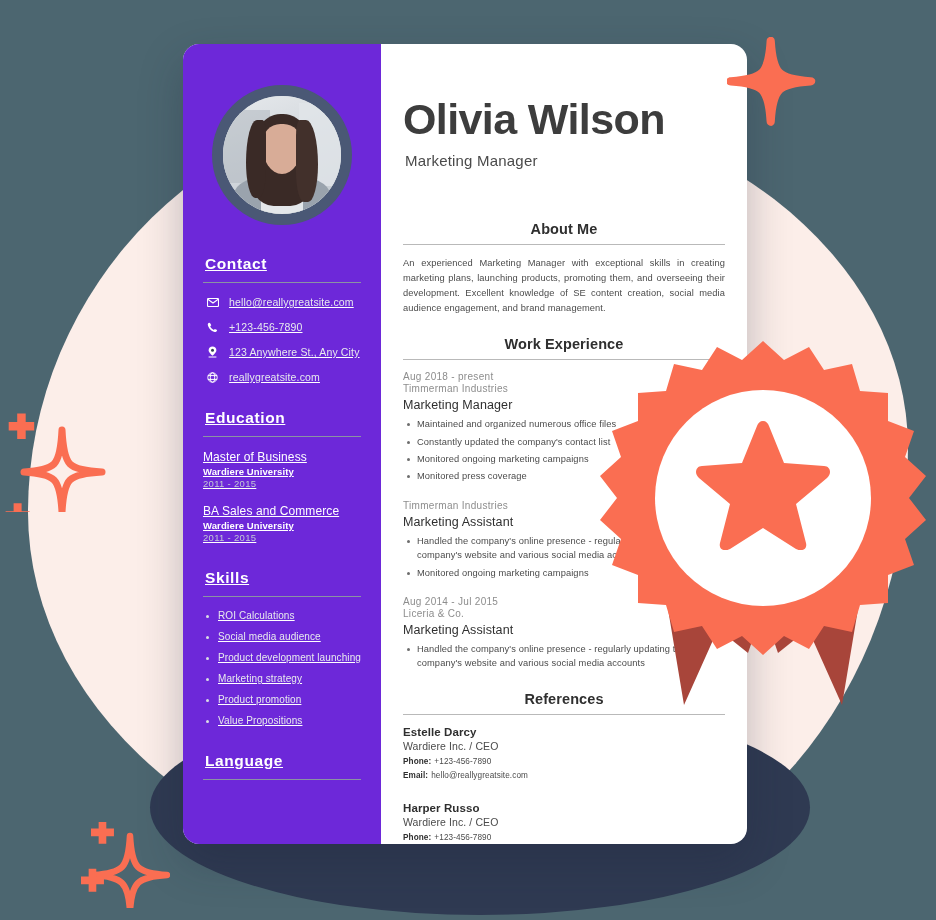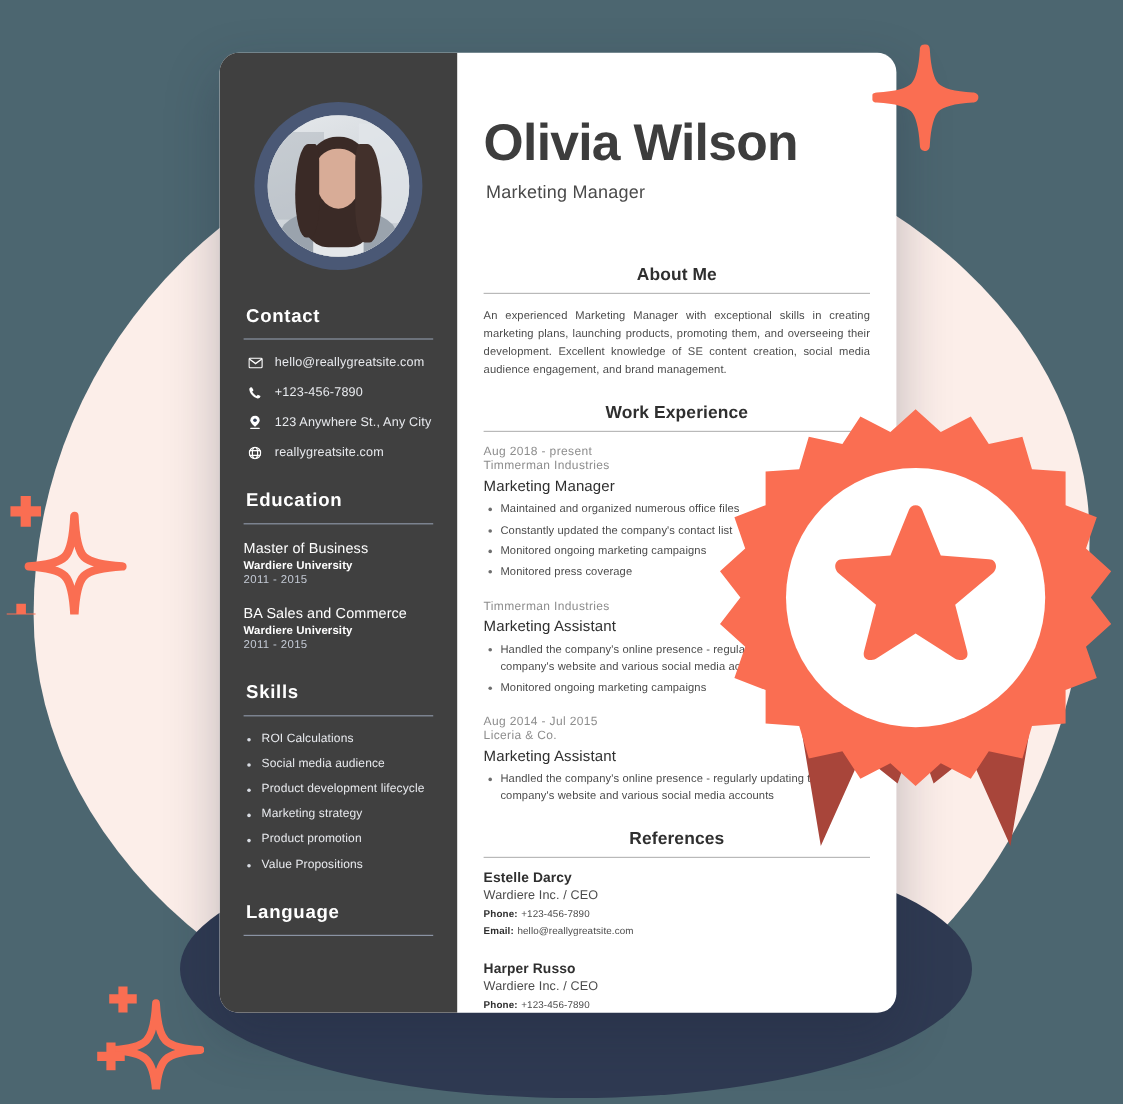--- a/index.html
+++ b/index.html
@@ -57,11 +57,12 @@
   
   .sidebar {
     width: 198px;
-    background: #404040;
+    background: #6d28d9;
     flex: 0 0 198px;
     padding: 0 0 0 0;
     box-sizing: border-box;
     color: #ffffff;
+    text-decoration: underline;
   }
   .avatar-wrap {
     margin: 41px auto 0;

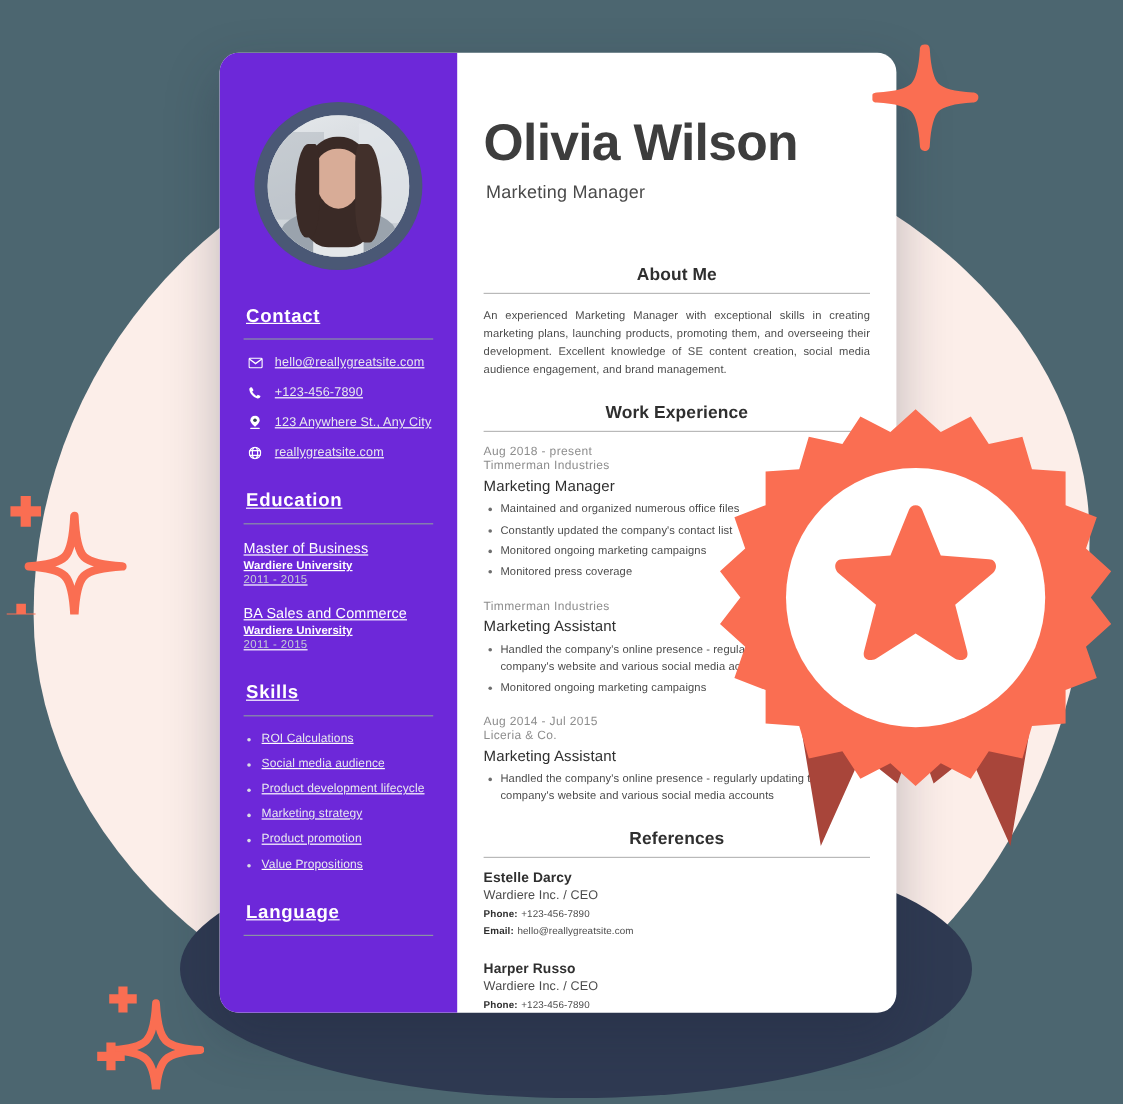--- a/index.html
+++ b/index.html
@@ -485,7 +485,7 @@
         <ul class="sk-list">
           <li>ROI Calculations</li>
           <li>Social media audience</li>
-          <li>Product development lifecycle</li>
+          <li>Product development launching</li>
           <li>Marketing strategy</li>
           <li>Product promotion</li>
           <li>Value Propositions</li>

